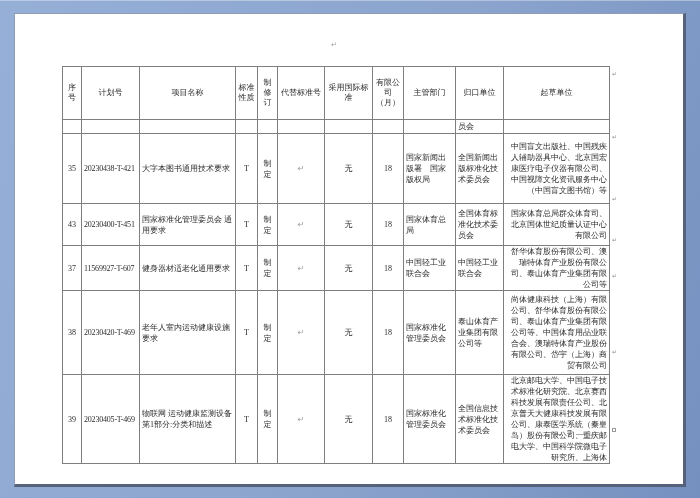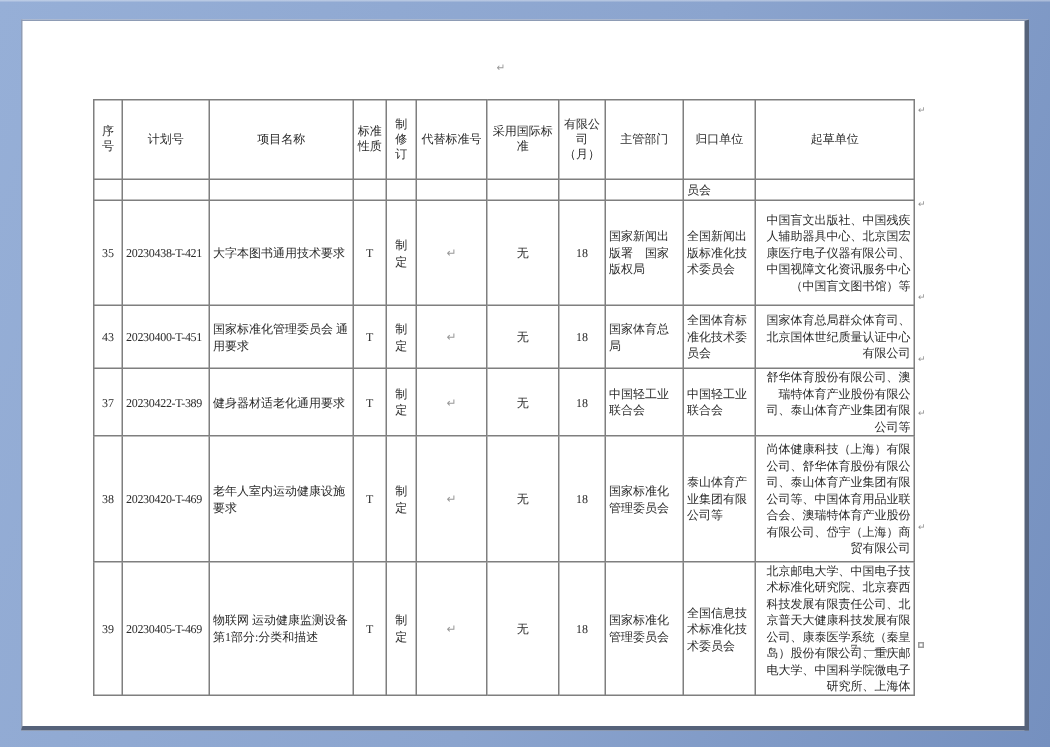--- a/index.html
+++ b/index.html
@@ -150,7 +150,7 @@
 
         <tr class="h-r2">
           <td class="c">37</td>
-          <td class="col-plan">20230422-T-389</td>
+          <td class="col-plan">11569927-T-607</td>
           <td class="l">健身器材适老化通用要求</td>
           <td class="c">T</td>
           <td class="c">制定</td>

